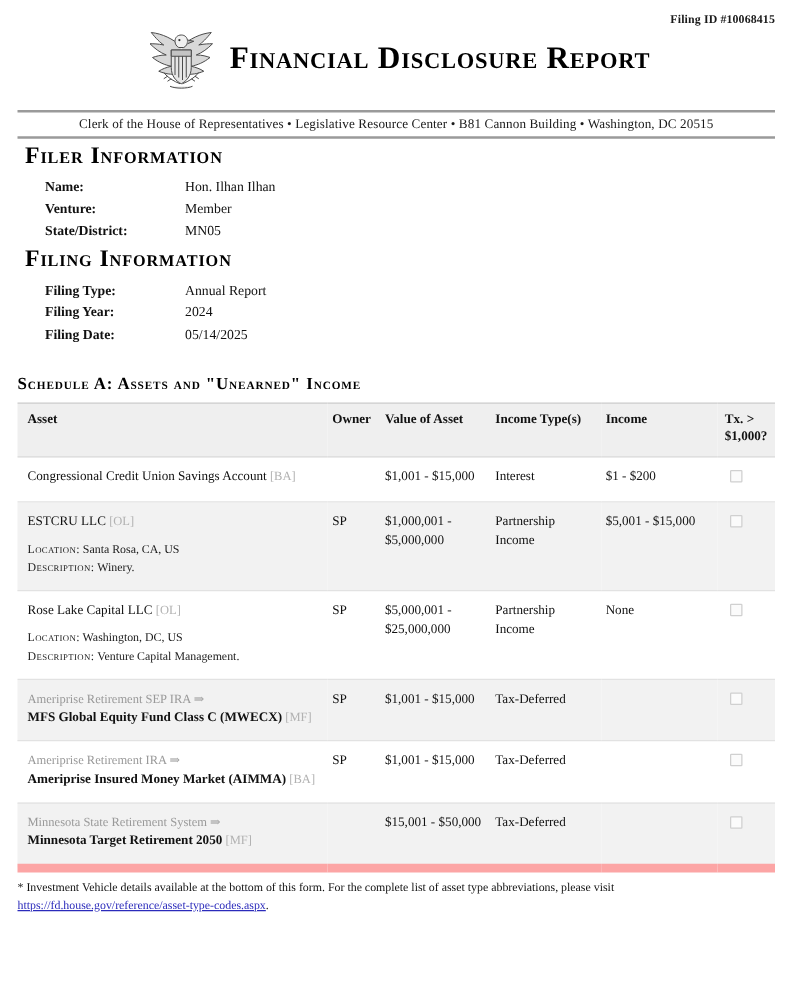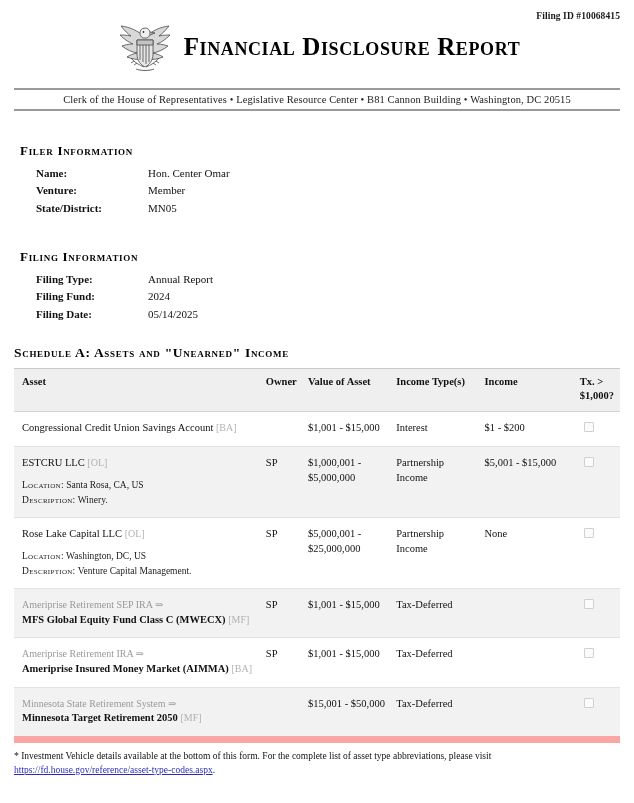--- a/index.html
+++ b/index.html
@@ -80,12 +80,12 @@
 
   
   .section-heading {
-    font-size: 13px;
+    font-size: 19px;
     font-weight: bold;
     font-variant: small-caps;
     letter-spacing: 0.7px;
     color: #000000;
-    margin: 32px 0 5px 6px;
+    margin: 3px 0 5px 6px;
   }
   .section-heading.schedule {
     margin: 22px 0 7px 0;

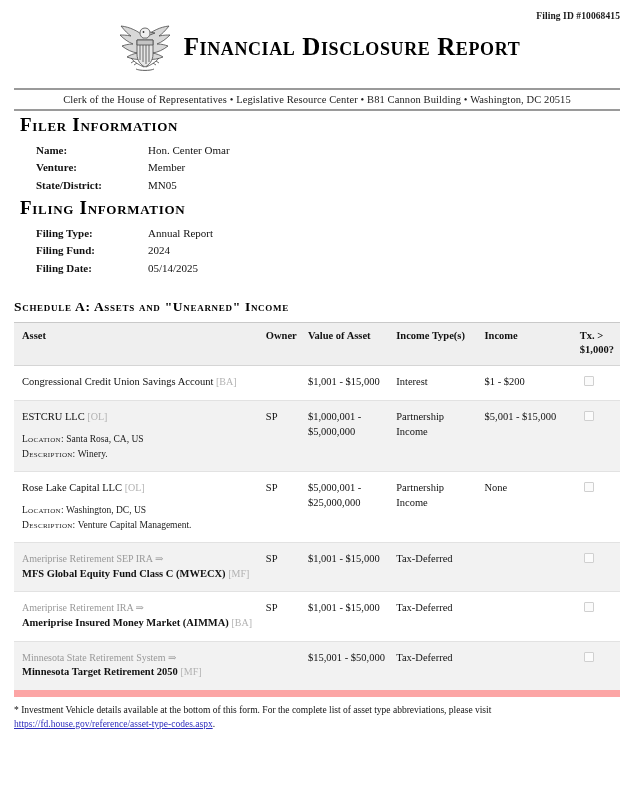--- a/index.html
+++ b/index.html
@@ -256,7 +256,7 @@
     <tbody>
       <tr>
         <td class="info-label">Name:</td>
-        <td class="info-value">Hon. Center Omar</td>
+        <td class="info-value">Hon. Ilhan Ilhan</td>
       </tr>
       <tr>
         <td class="info-label">Venture:</td>

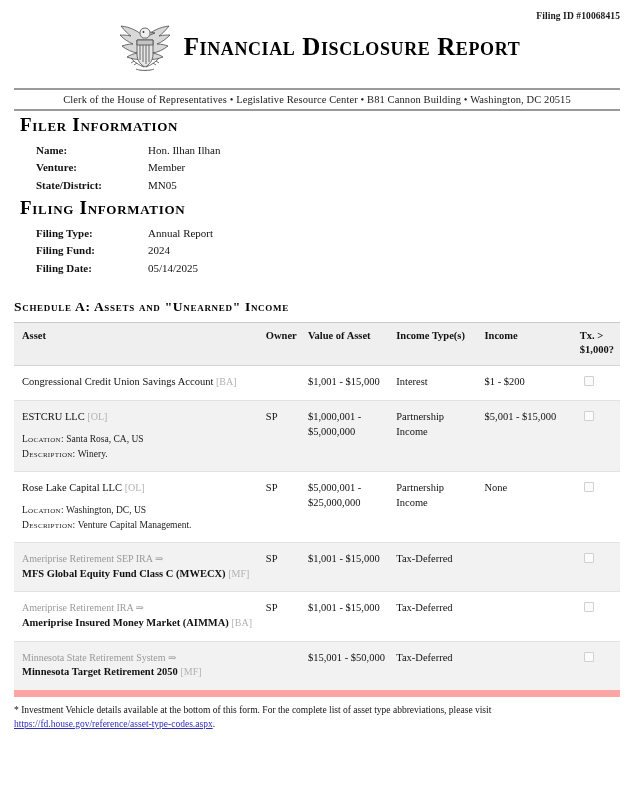--- a/index.html
+++ b/index.html
@@ -277,7 +277,7 @@
         <td class="info-value">Annual Report</td>
       </tr>
       <tr>
-        <td class="info-label">Filing Fund:</td>
+        <td class="info-label">Filing Year:</td>
         <td class="info-value">2024</td>
       </tr>
       <tr>

